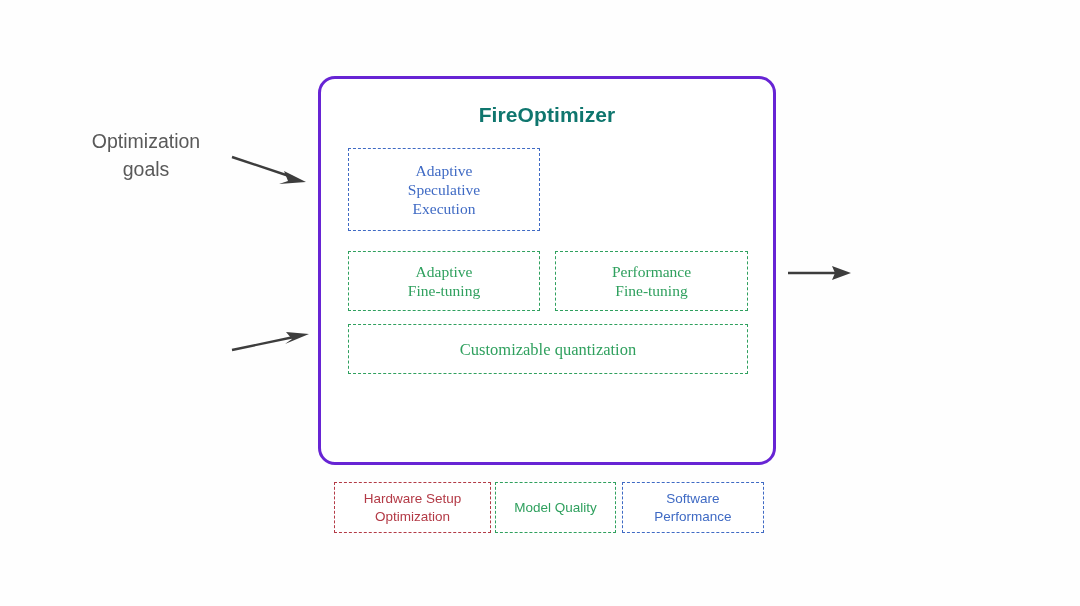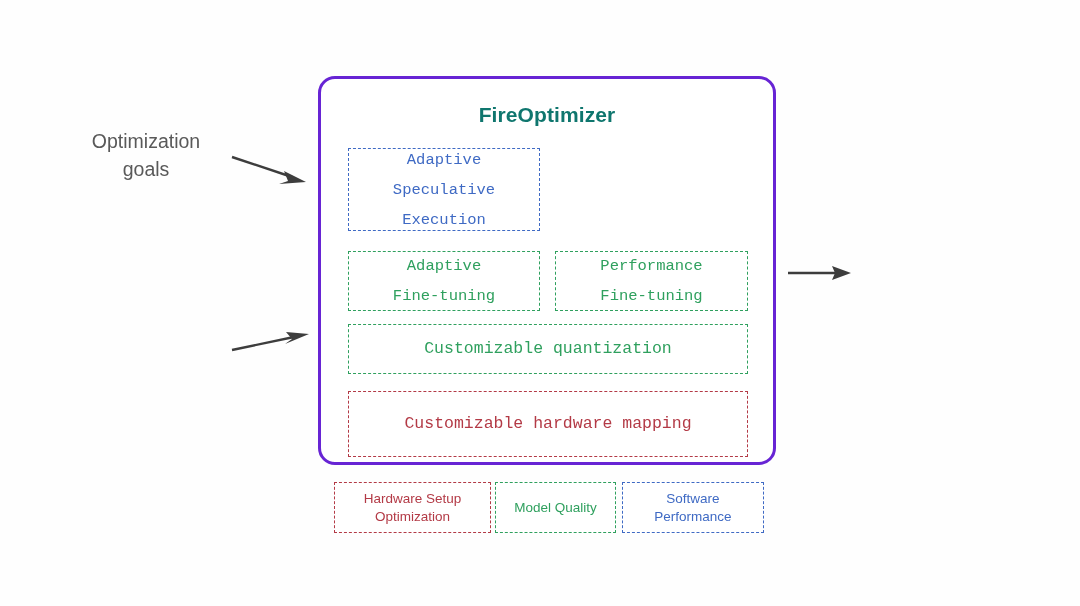--- a/index.html
+++ b/index.html
@@ -95,10 +95,10 @@
     justify-content: center;
     text-align: center;
     font-size: 15.5px;
-    line-height: 30px;
+    line-height: 19px;
     background: #ffffff;
     white-space: pre-line;
-    font-family: Liberation Mono, monospace;
+    font-family: Liberation Serif, serif;
   }
   .box-blue {
     border: 1.4px dashed #3f6ac4;

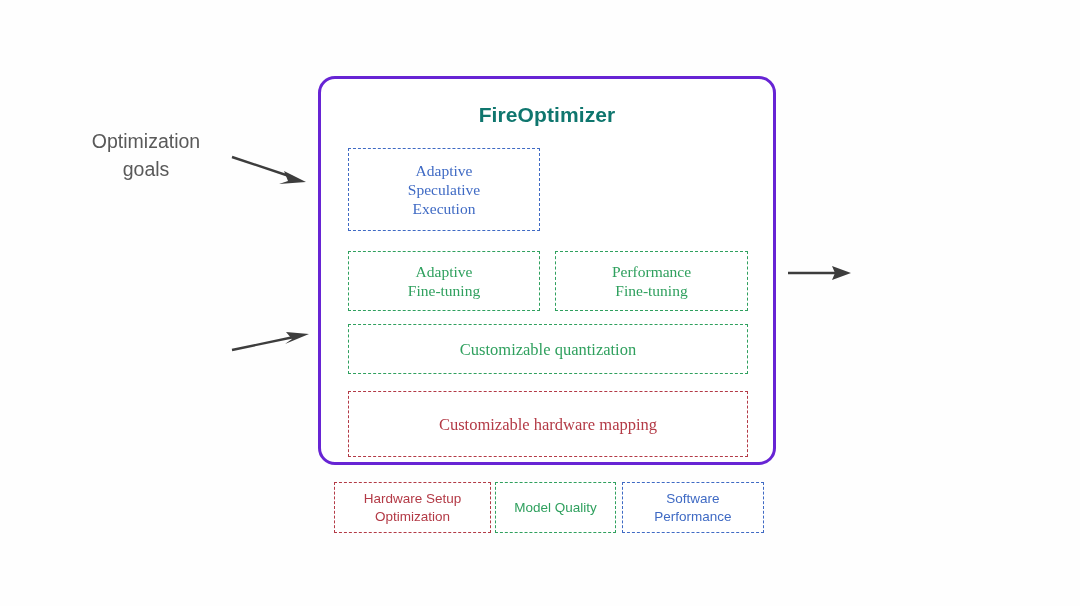--- a/index.html
+++ b/index.html
@@ -197,7 +197,6 @@
 
   <div class="feature-box box-green" id="box-customizable-quantization">Customizable quantization</div>
 
-  <div class="feature-box box-red" id="box-customizable-hardware-mapping">Customizable hardware mapping</div>
 
   <svg class="arrow-svg" style="left:788px; top:262px;" width="72" height="22">
     <line class="arrow-line" x1="0" y1="11" x2="48" y2="11"></line>

